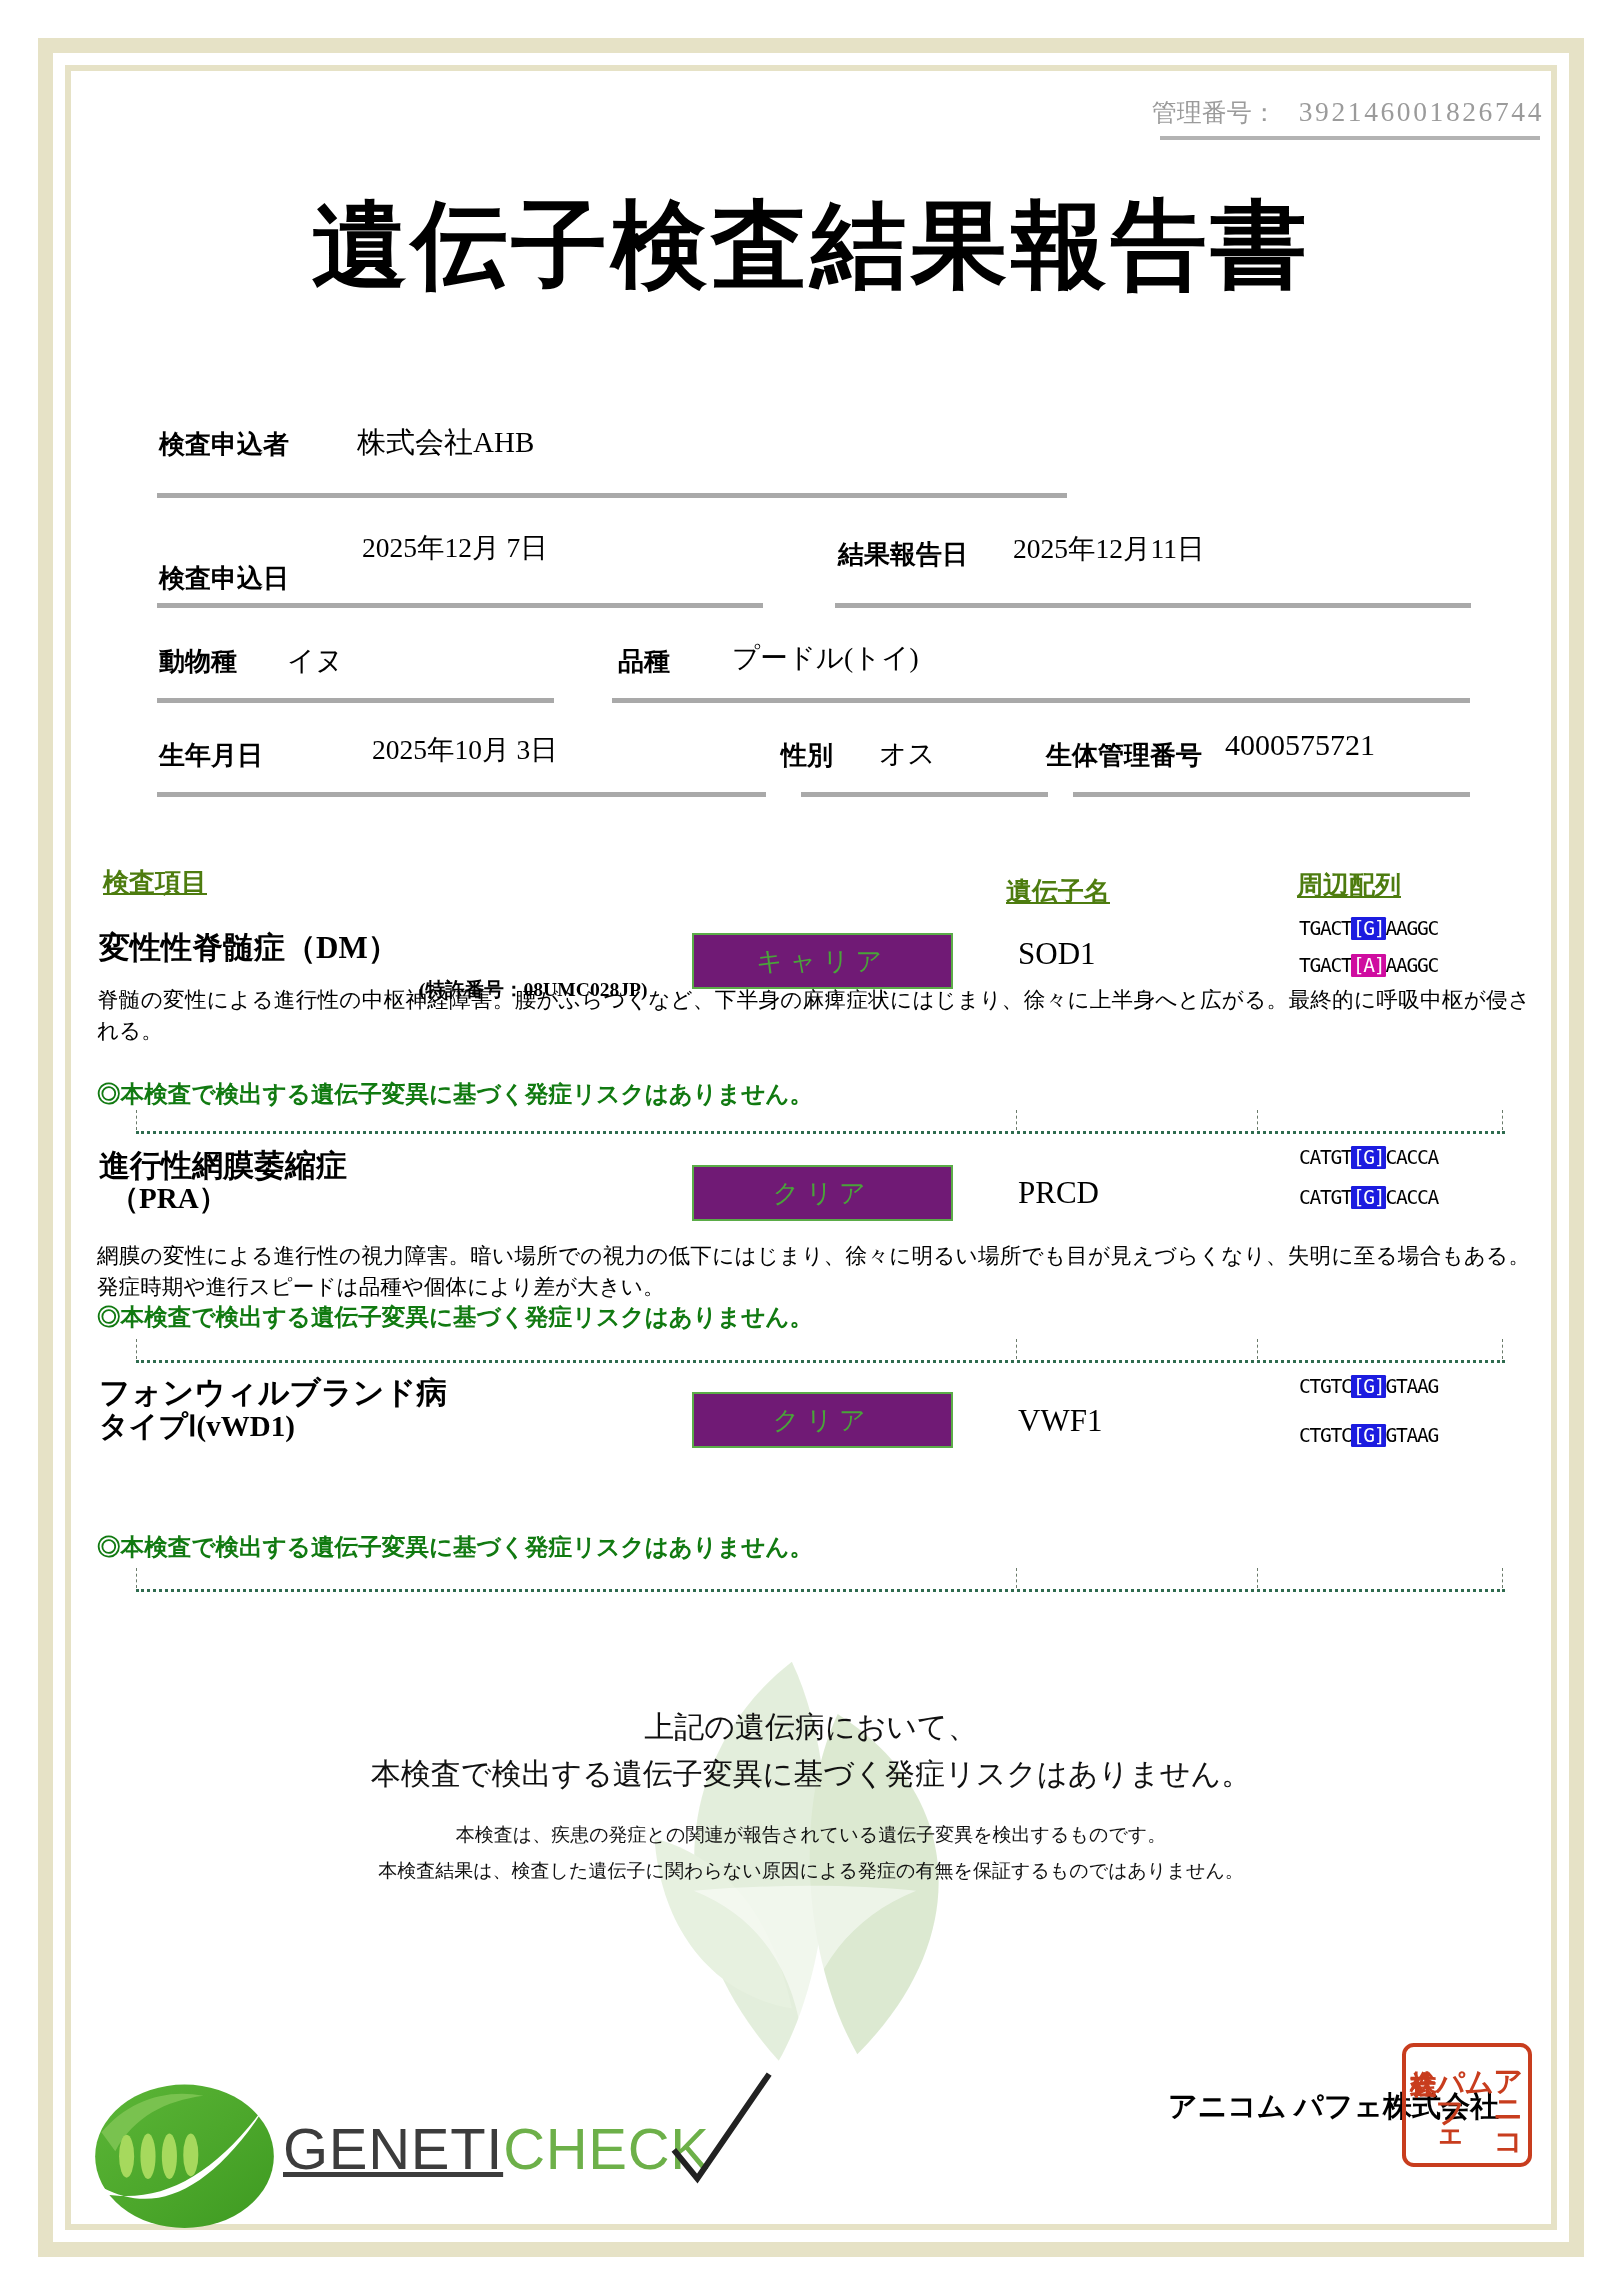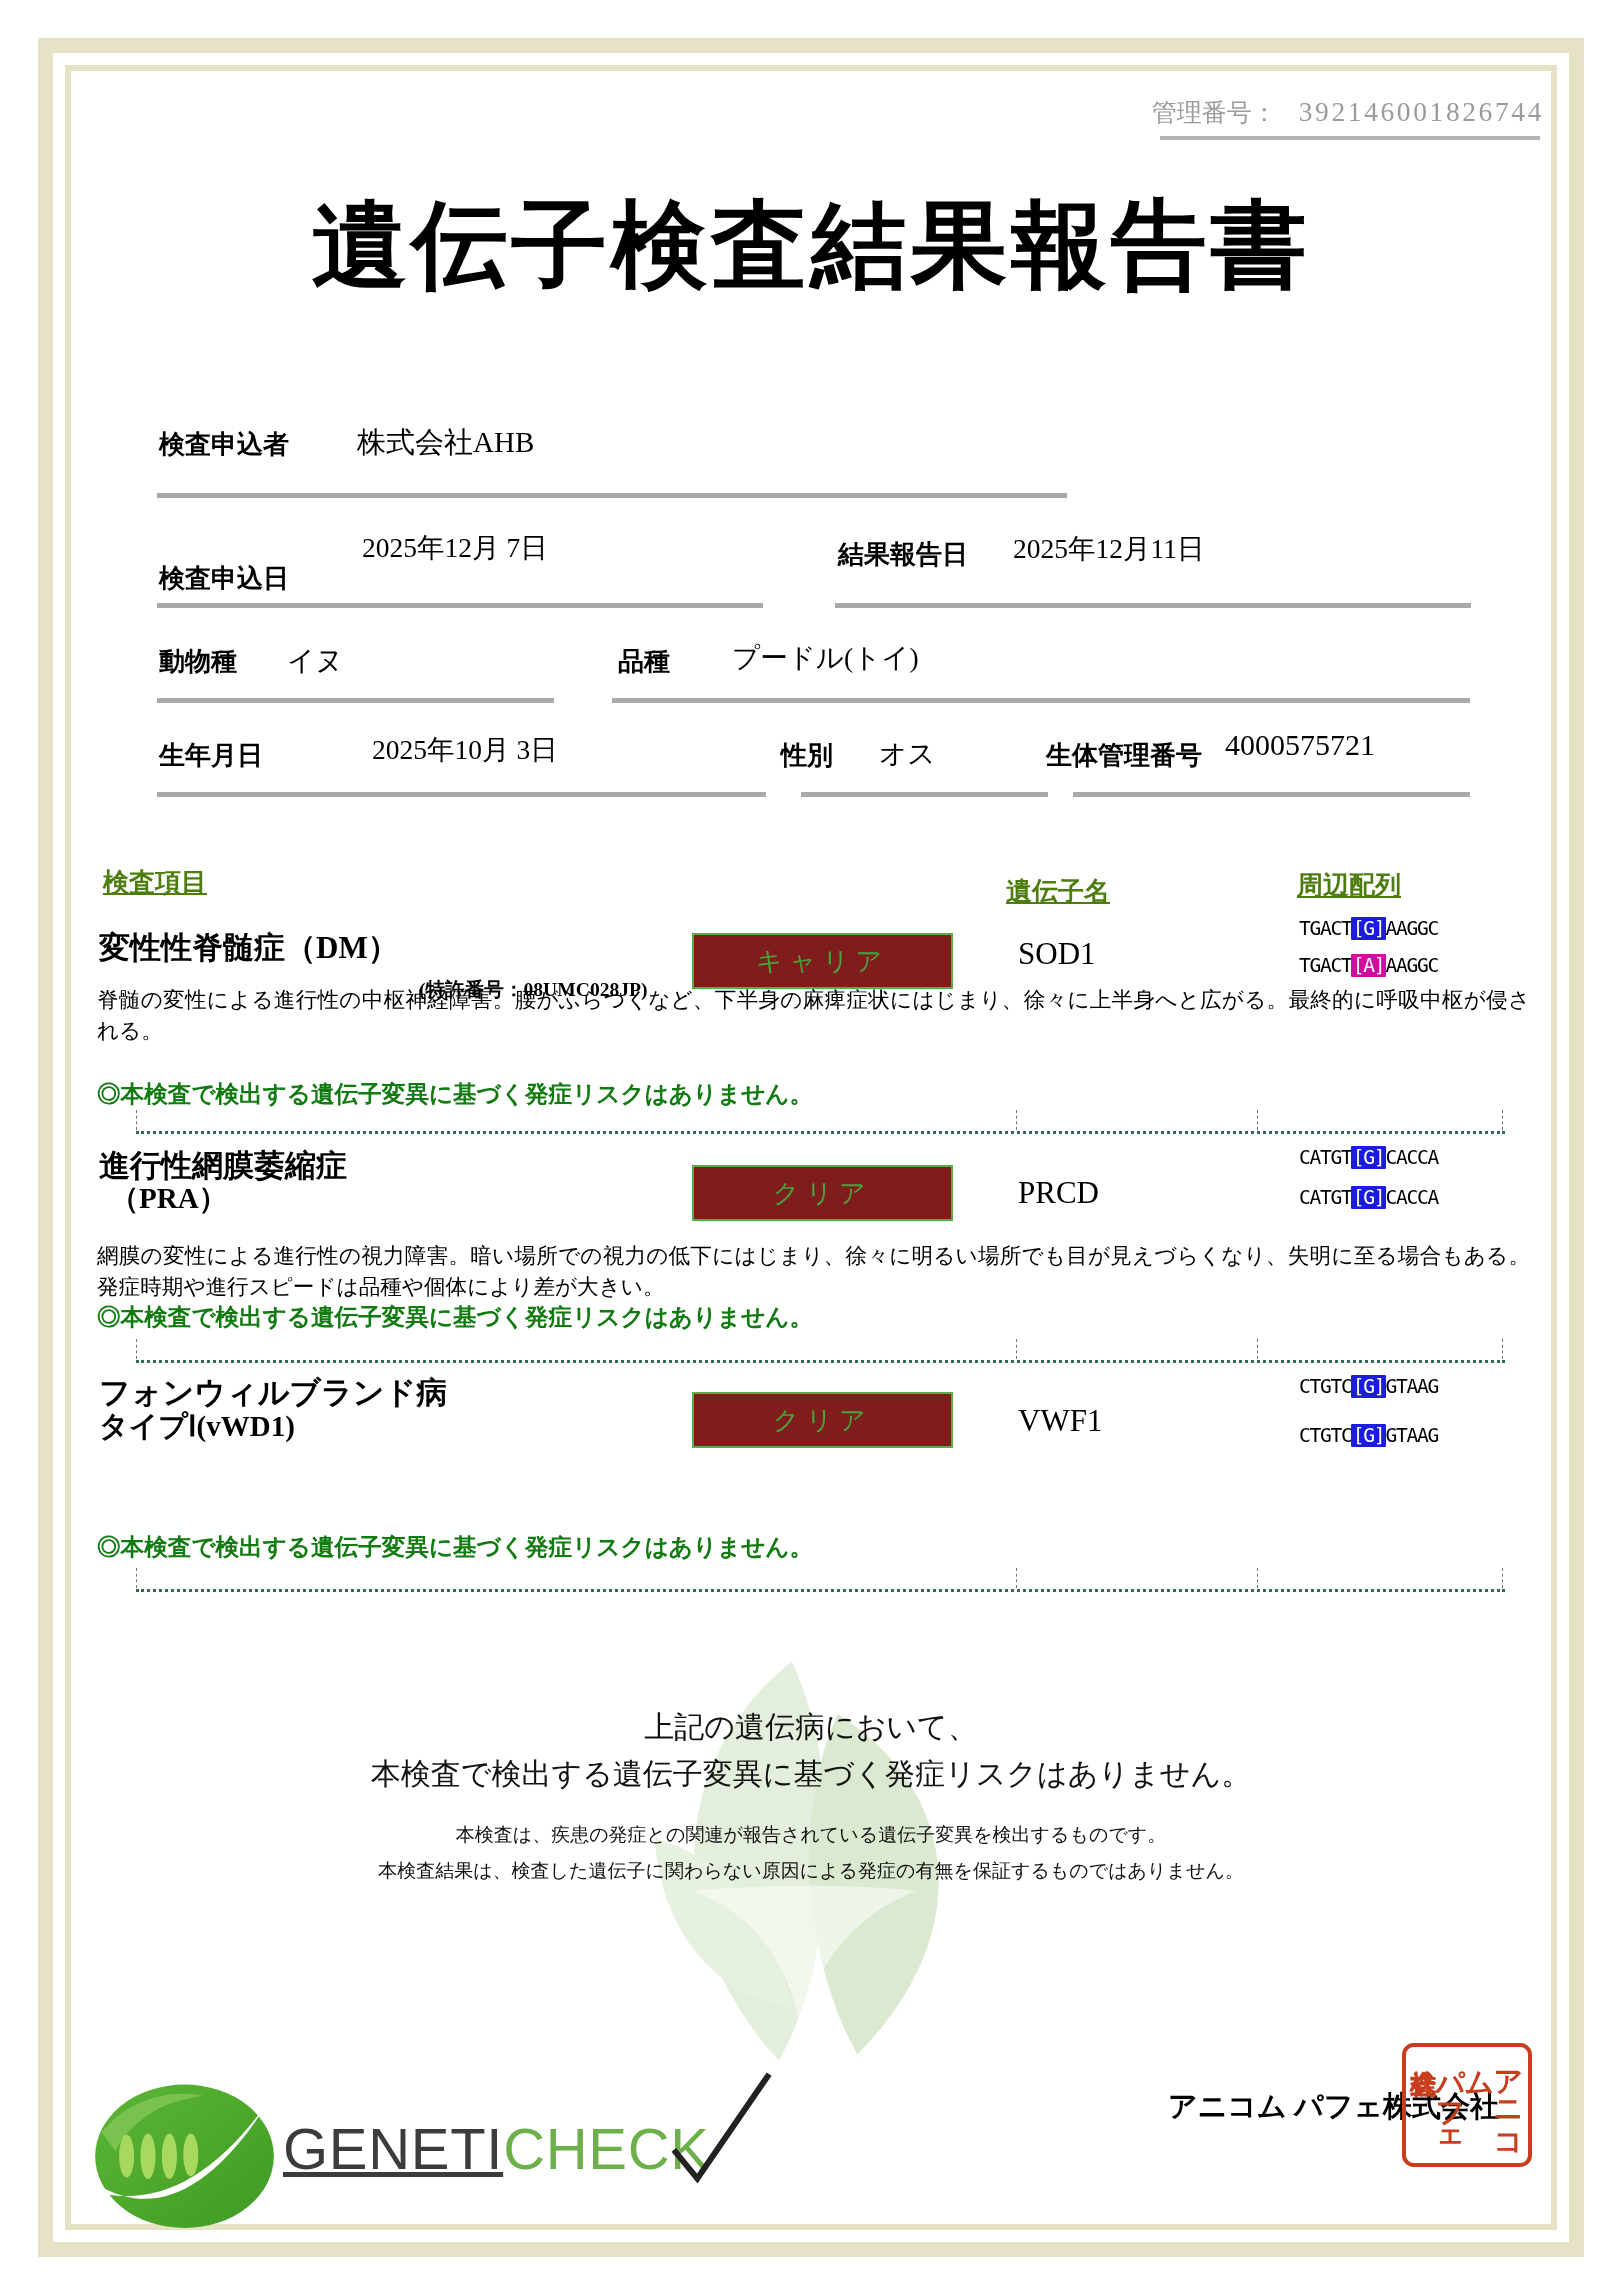--- a/index.html
+++ b/index.html
@@ -33,7 +33,7 @@
   .item-sub{position:absolute;font-size:29px;font-weight:bold;white-space:nowrap;}
   .patent{position:absolute;font-size:19.6px;font-weight:bold;white-space:nowrap;}
   .result-box{position:absolute;width:257px;height:52px;border:2.6px solid #5bac48;
-              display:flex;align-items:center;justify-content:center;background:#7f1d1d;}
+              display:flex;align-items:center;justify-content:center;background:#701a75;}
   .result-box span{font-size:26px;color:#4aa33a;letter-spacing:6.5px;}
   .gene{position:absolute;font-size:31px;white-space:nowrap;}
   .seq{position:absolute;font-size:19.6px;font-family:"DejaVu Sans Mono",monospace;

